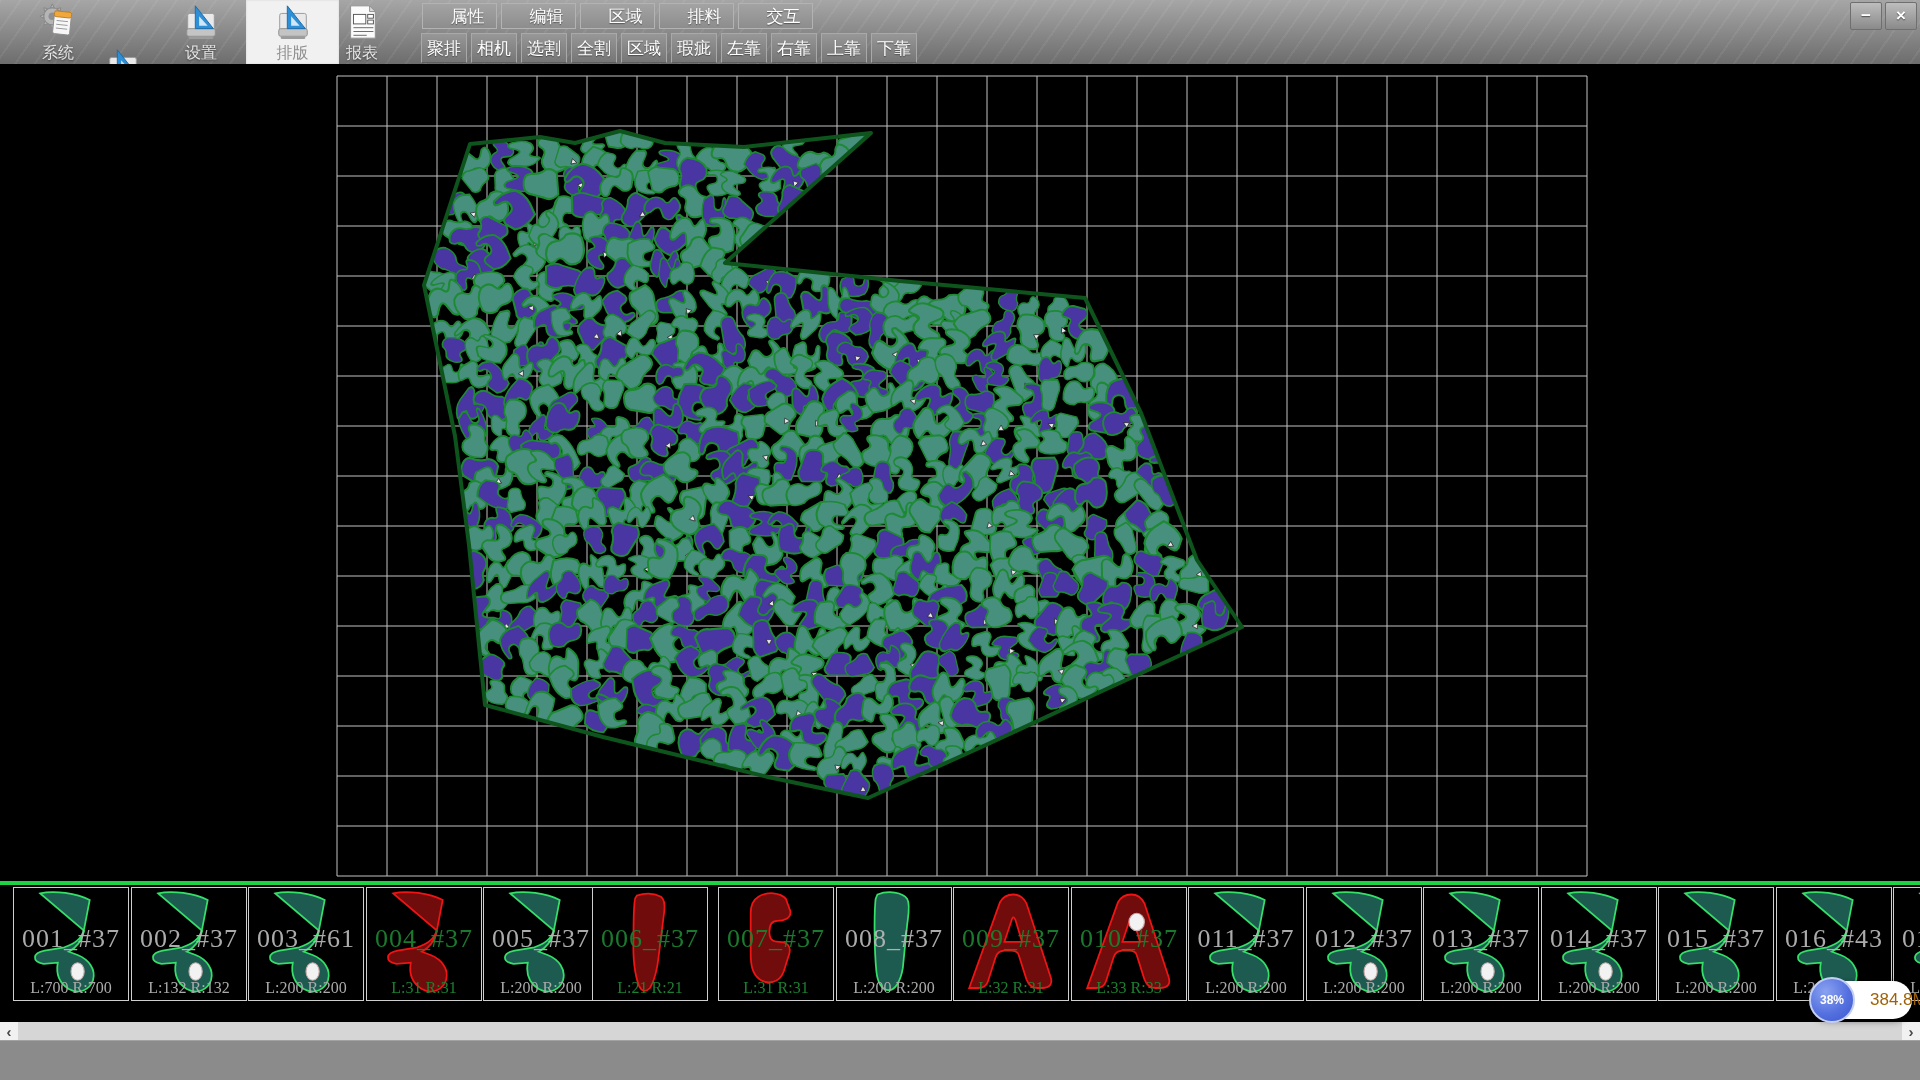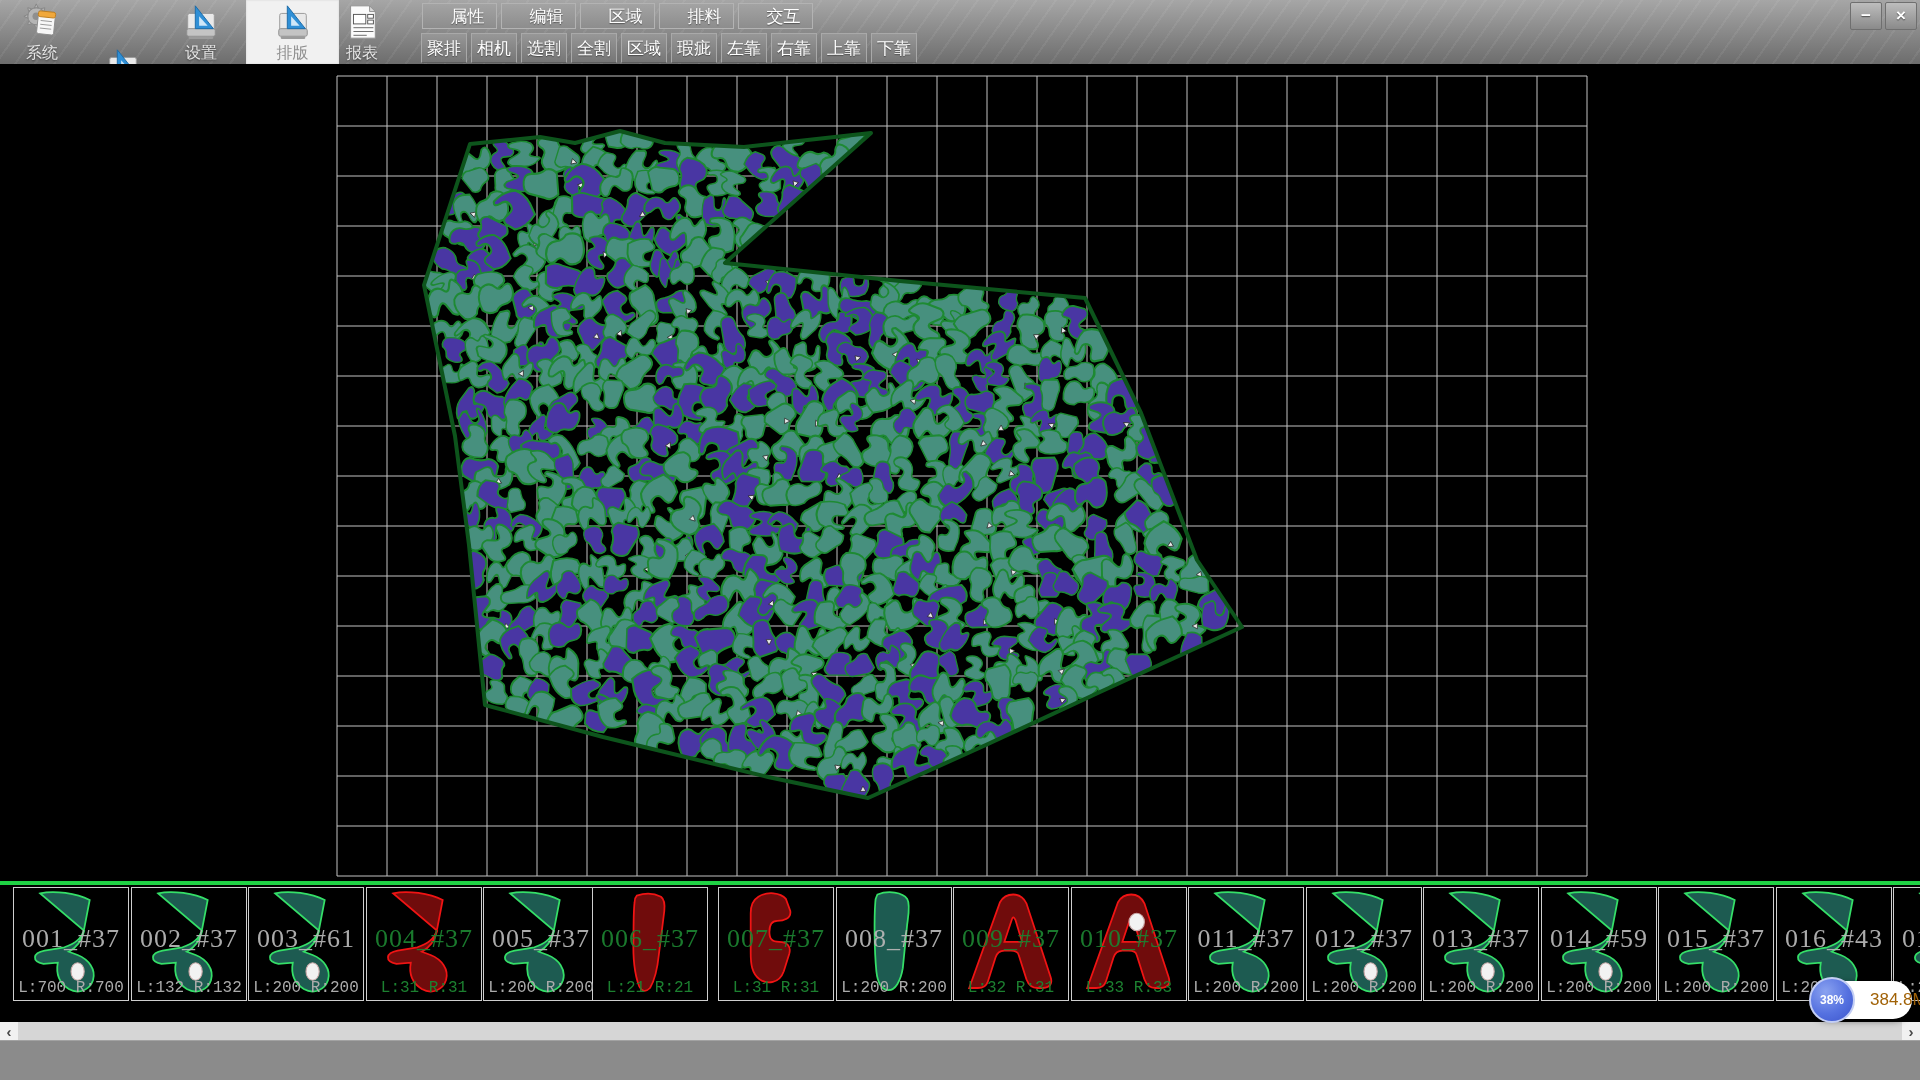--- a/index.html
+++ b/index.html
@@ -77,7 +77,7 @@
   <div id="toolbar">
     <div class="texture"></div>
     <div id="mainButtons">
-        <div class="main-btn" style="left: 8px; width: 68px;">
+        <div class="main-btn" style="left: 24px; width: 68px;">
           <div class="ico"><svg viewBox="0 0 40 40">
               <g fill="#b5b5b5" stroke="#868686">
                 <circle cx="14" cy="14" r="9"></circle>

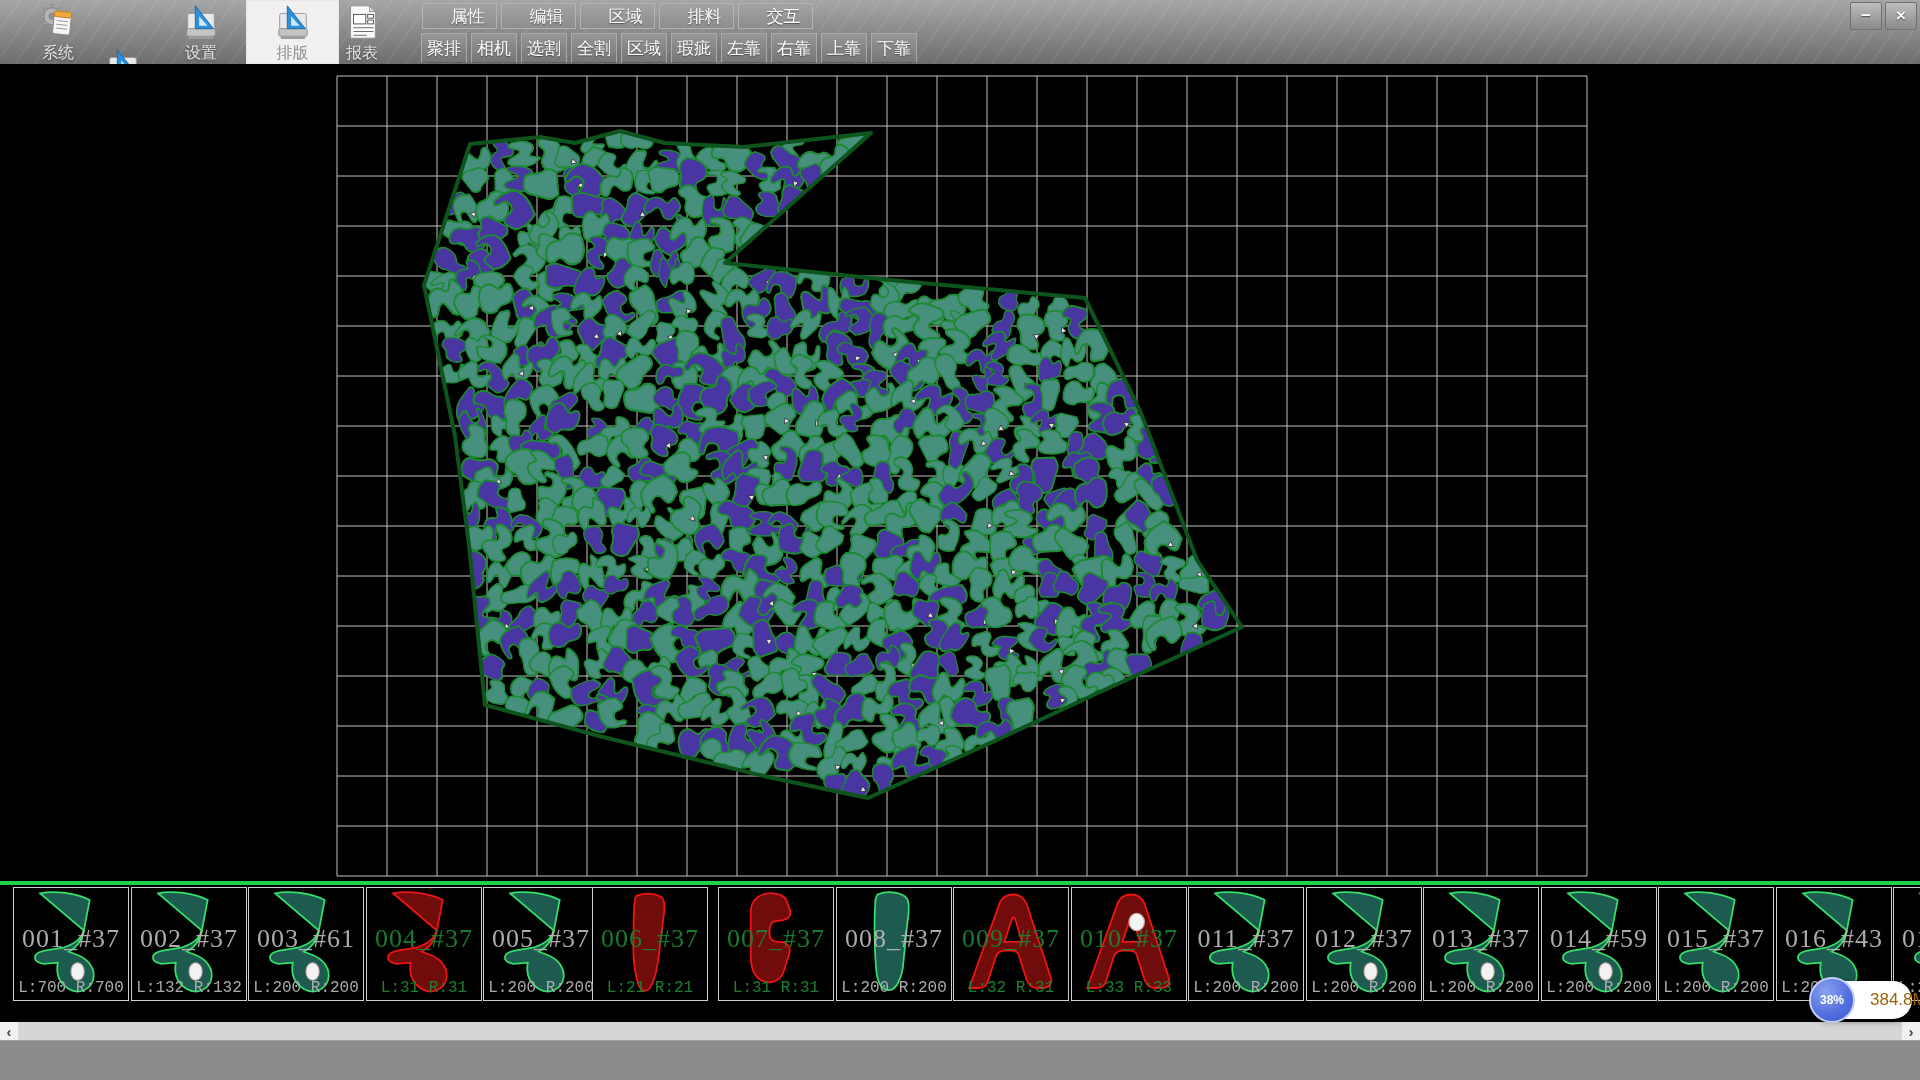--- a/index.html
+++ b/index.html
@@ -1045,7 +1045,7 @@
       <path d="M22,4 C35,1 55,4 67,10 L62,36 C60,46 52,50 44,53 L26,56 C15,58 14,66 25,68 L38,67 C36,78 40,86 48,91 C57,96 67,92 70,83 C73,73 66,64 56,60 L48,57 C56,53 60,46 62,38 Z" fill="#1d5b51" stroke="#35df68" stroke-width="1.6" fill-rule="evenodd"></path>
             <ellipse cx="56" cy="75" rx="6" ry="8" fill="#f2f2f2" stroke="#caa8a8" stroke-width="1"></ellipse>
           </svg>
-    <div class="clabel">014_#59</div>
+    <div class="clabel">014_#37</div>
     <div class="clr">L:200 R:200</div>
         </div>
         <div class="cell" style="left: 1658px;">

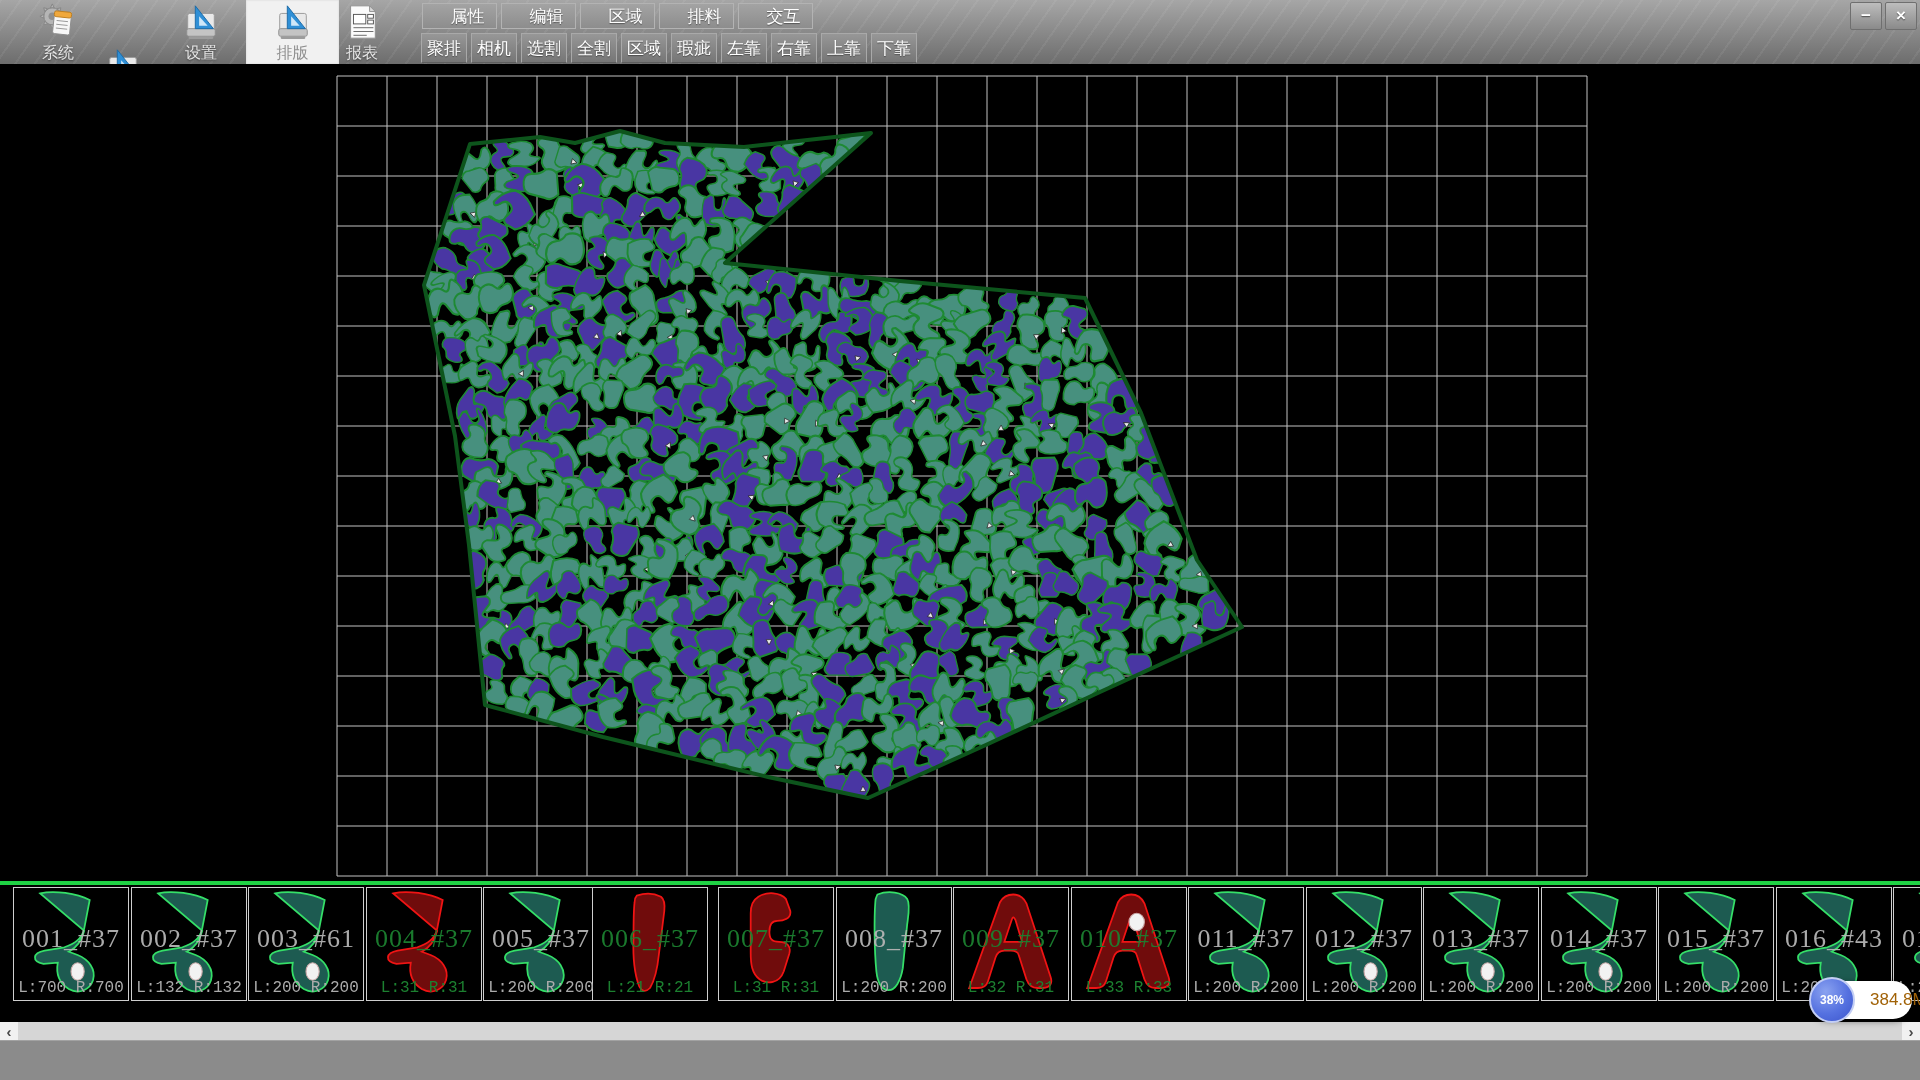--- a/index.html
+++ b/index.html
@@ -47,7 +47,7 @@
     font-family:"Liberation Serif","DejaVu Serif",serif;font-size:26px;letter-spacing:1px;
     color:#b5b5b5;opacity:.95;z-index:2;pointer-events:none;white-space:nowrap;}
   .cell .clr{position:absolute;left:0;bottom:3px;width:100%;text-align:center;
-    font-family:Liberation Mono, monospace;font-size:16px;color:#ababab;
+    font-family:Liberation Serif, serif;font-size:16px;color:#ababab;
     z-index:2;pointer-events:none;white-space:nowrap;}
   .cell.greenText .clabel,.cell.greenText .clr{color:#1c8030;}
 

